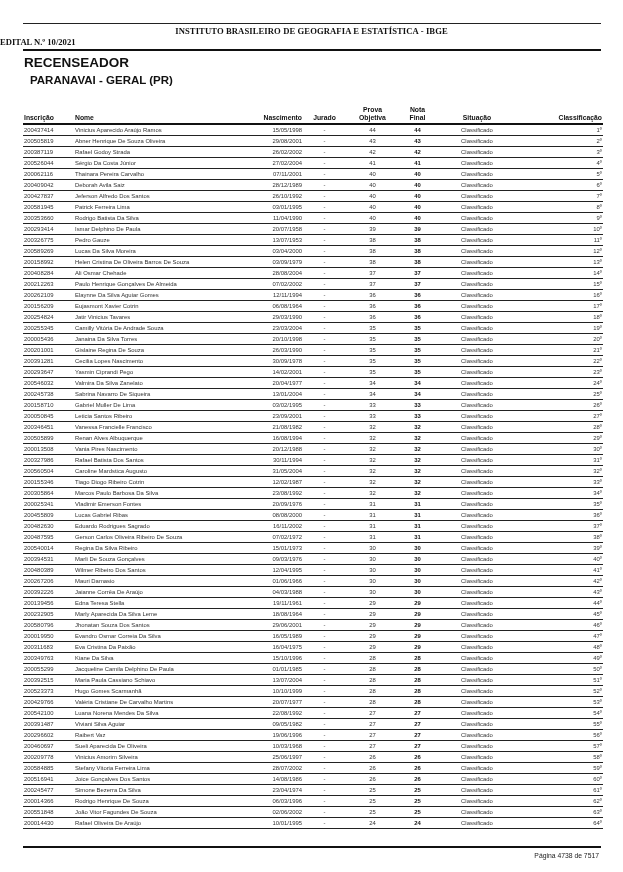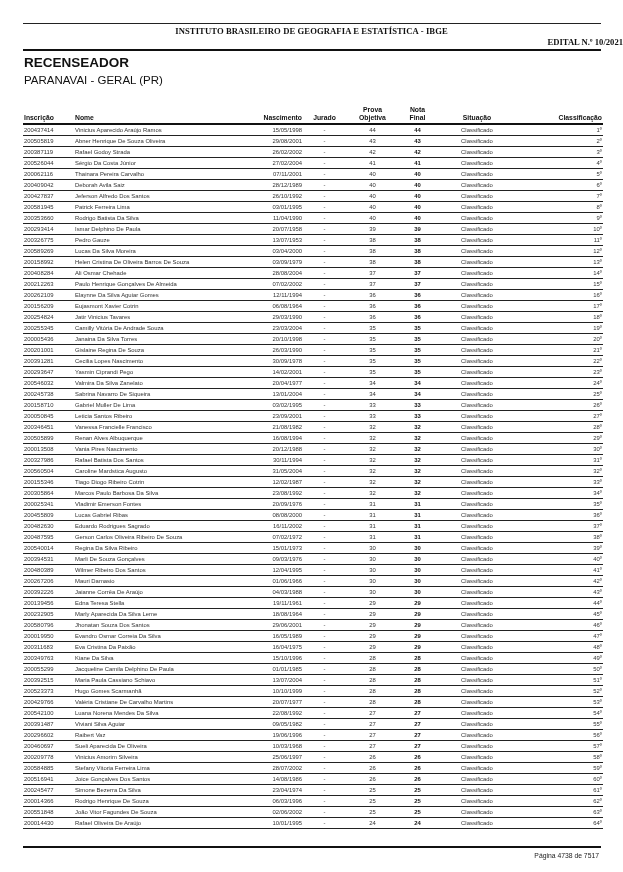--- a/index.html
+++ b/index.html
@@ -7,7 +7,7 @@
   .page { position:absolute; left:0; top:0; width:623px; height:872px; }
   .rule-top { position:absolute; left:23px; width:578px; top:23px; height:1px; background:#222; }
   .inst { position:absolute; left:0; width:623px; top:26px; text-align:center; font-family:"Liberation Serif", serif; font-weight:bold; font-size:8.6px; letter-spacing:0.1px; }
-  .edital { position:absolute; left:0; width:623px; top:37px; text-align:right; font-family:"Liberation Serif", serif; font-weight:bold; font-size:8.6px; }
+  .edital { position:absolute; left:0; width:623px; top:37px; text-align:left; font-family:"Liberation Serif", serif; font-weight:bold; font-size:8.6px; }
   .rule-thick { position:absolute; left:23px; width:578px; top:49px; height:2px; background:#111; }
   .cargo { position:absolute; left:24px; top:55px; font-size:13.5px; font-weight:bold;text-align:right; }
   .local { position:absolute; left:24px; top:74px; font-size:11.5px; font-weight:normal; }

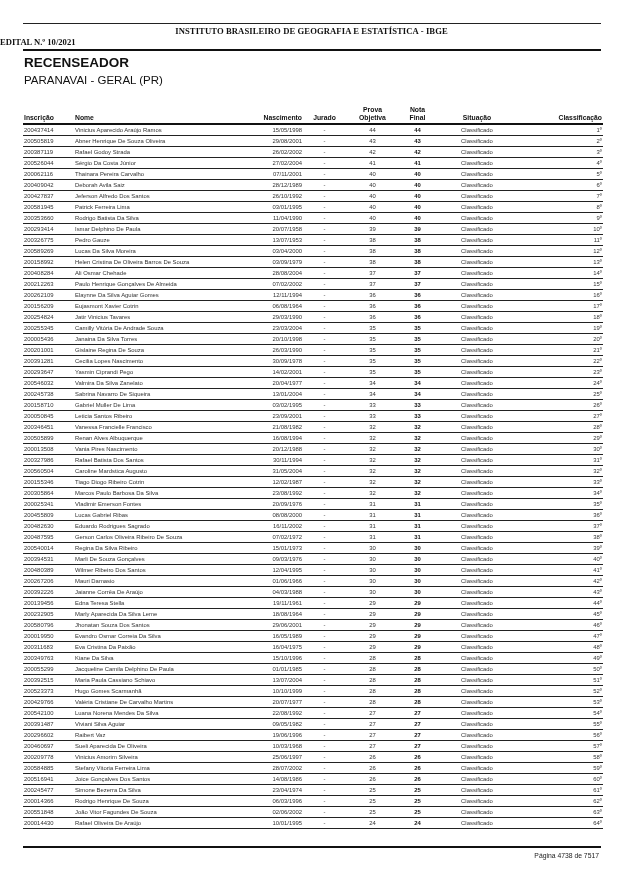--- a/index.html
+++ b/index.html
@@ -10,7 +10,7 @@
   .edital { position:absolute; left:0; width:623px; top:37px; text-align:left; font-family:"Liberation Serif", serif; font-weight:bold; font-size:8.6px; }
   .rule-thick { position:absolute; left:23px; width:578px; top:49px; height:2px; background:#111; }
   .cargo { position:absolute; left:24px; top:55px; font-size:13.5px; font-weight:bold;text-align:right; }
-  .local { position:absolute; left:24px; top:74px; font-size:11.5px; font-weight:normal; }
+  .local { position:absolute; left:30px; top:74px; font-size:11.5px; font-weight:bold; }
   table { position:absolute; left:23px; top:102px; width:578px; border-collapse:collapse; table-layout:fixed; }
   th { font-size:6.8px; font-weight:bold; vertical-align:bottom; padding:0 0 1px 0; line-height:8px; height:20px; border-bottom:2.5px solid #111; }
   td { font-size:5.9px; color:#333; height:10px; padding:0; line-height:10px; border-bottom:1px solid #222; white-space:nowrap; overflow:hidden; }

